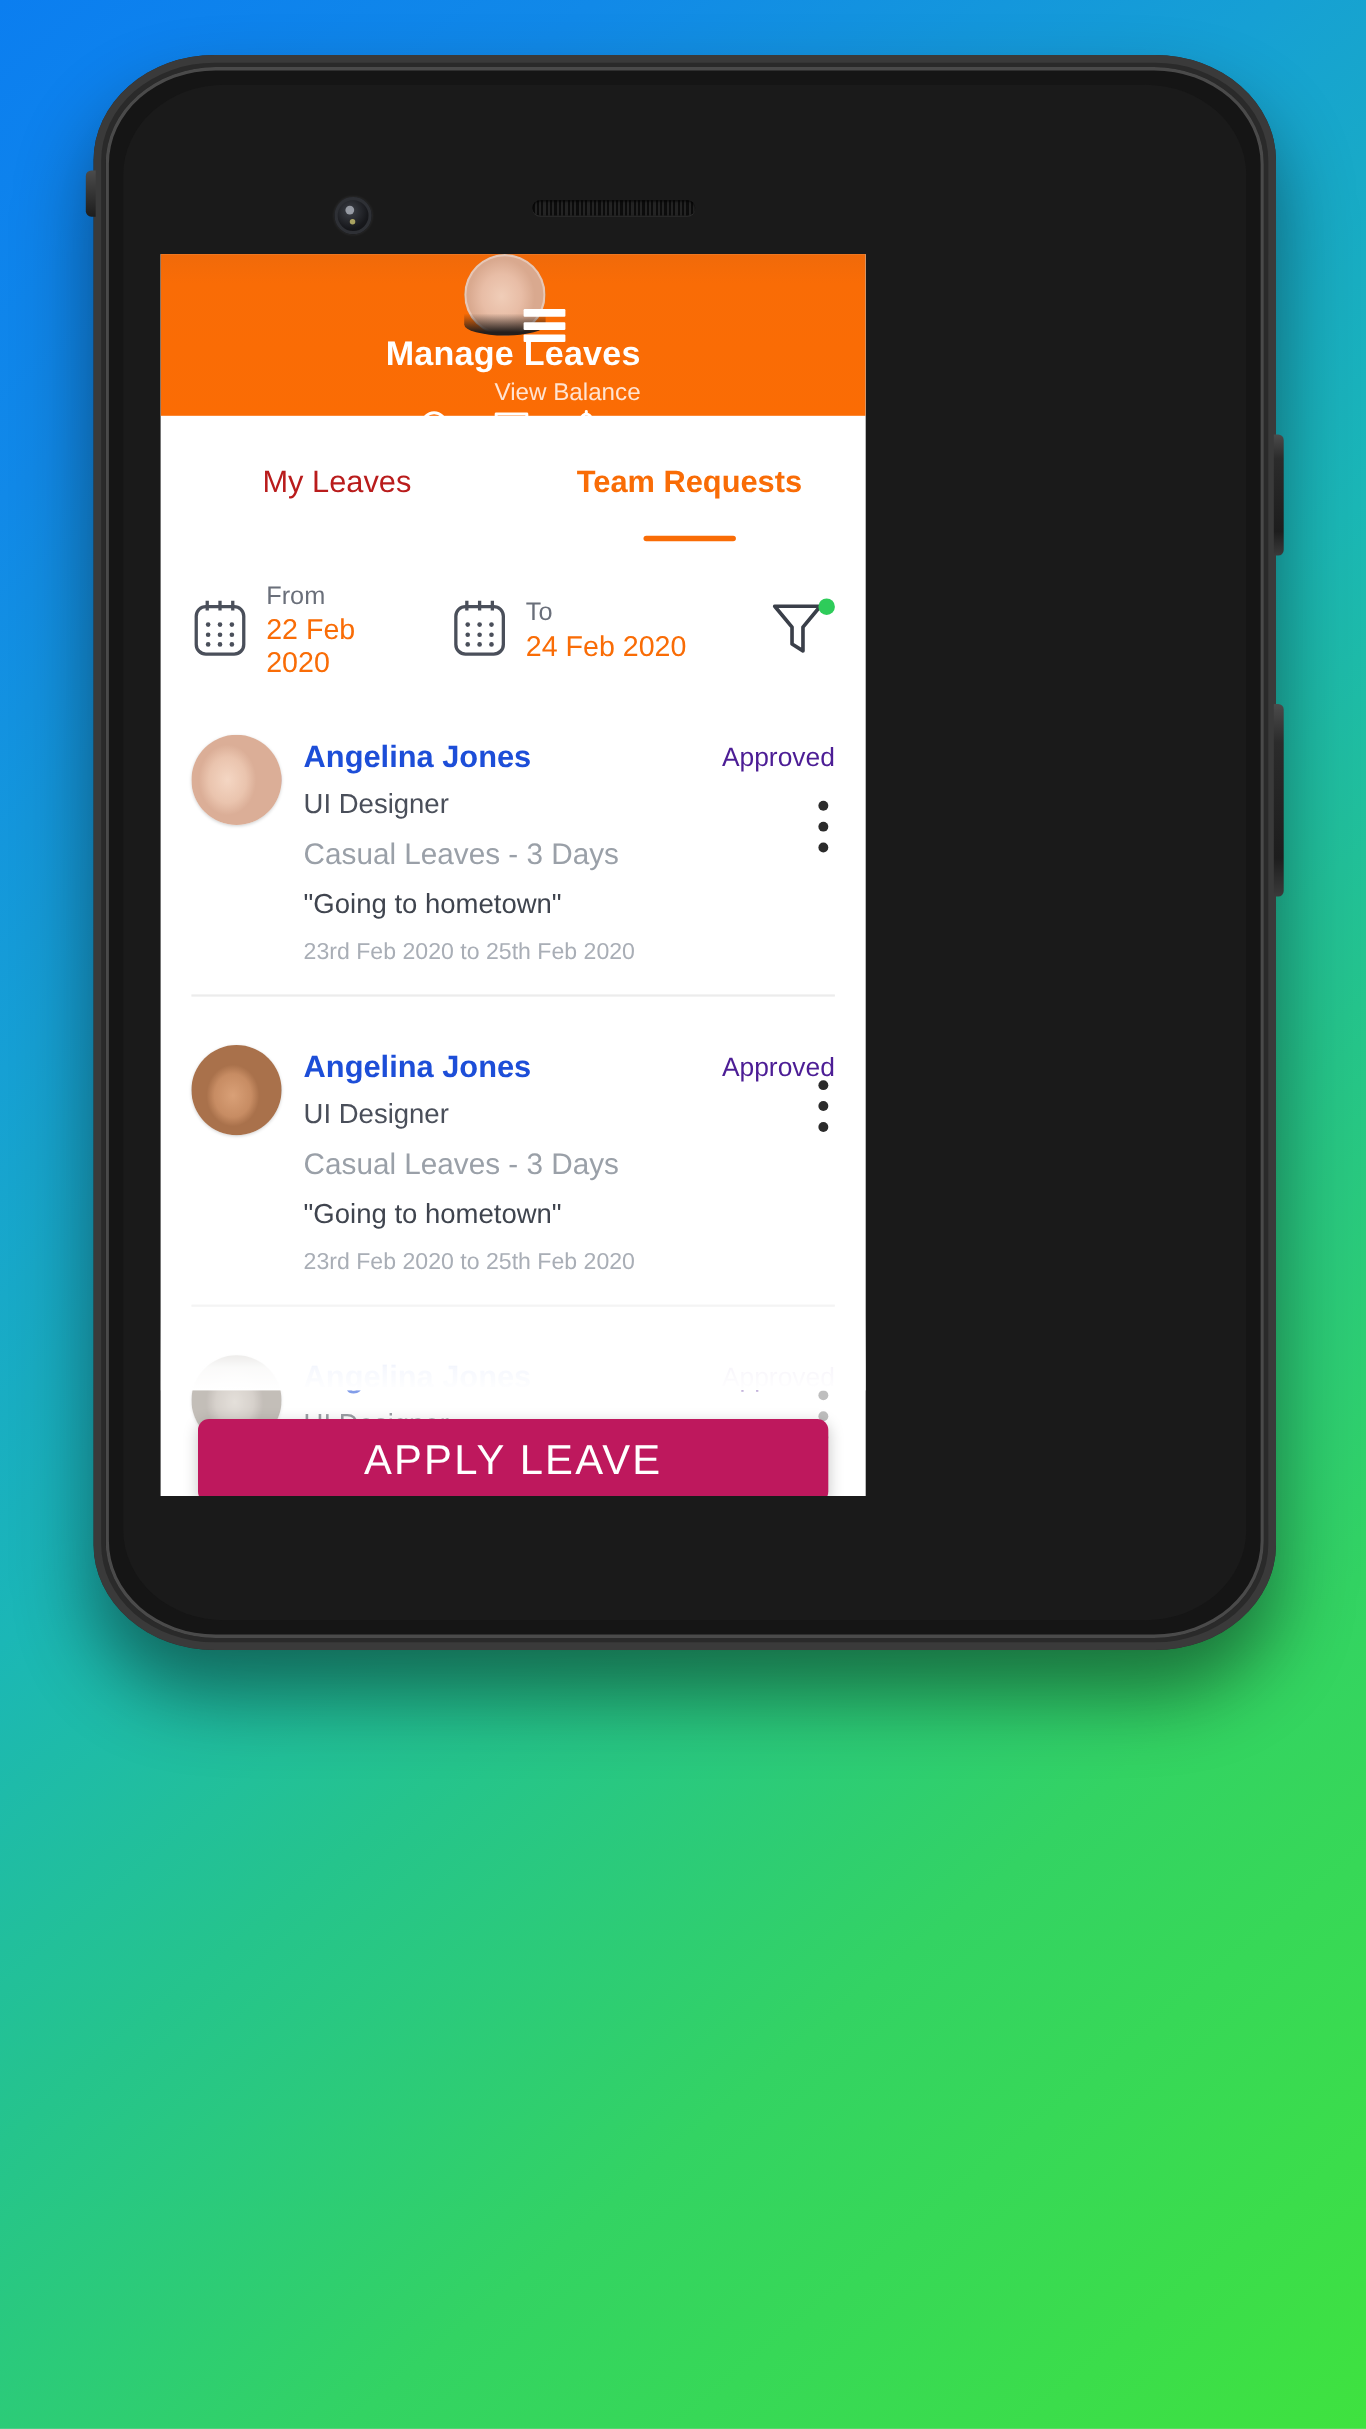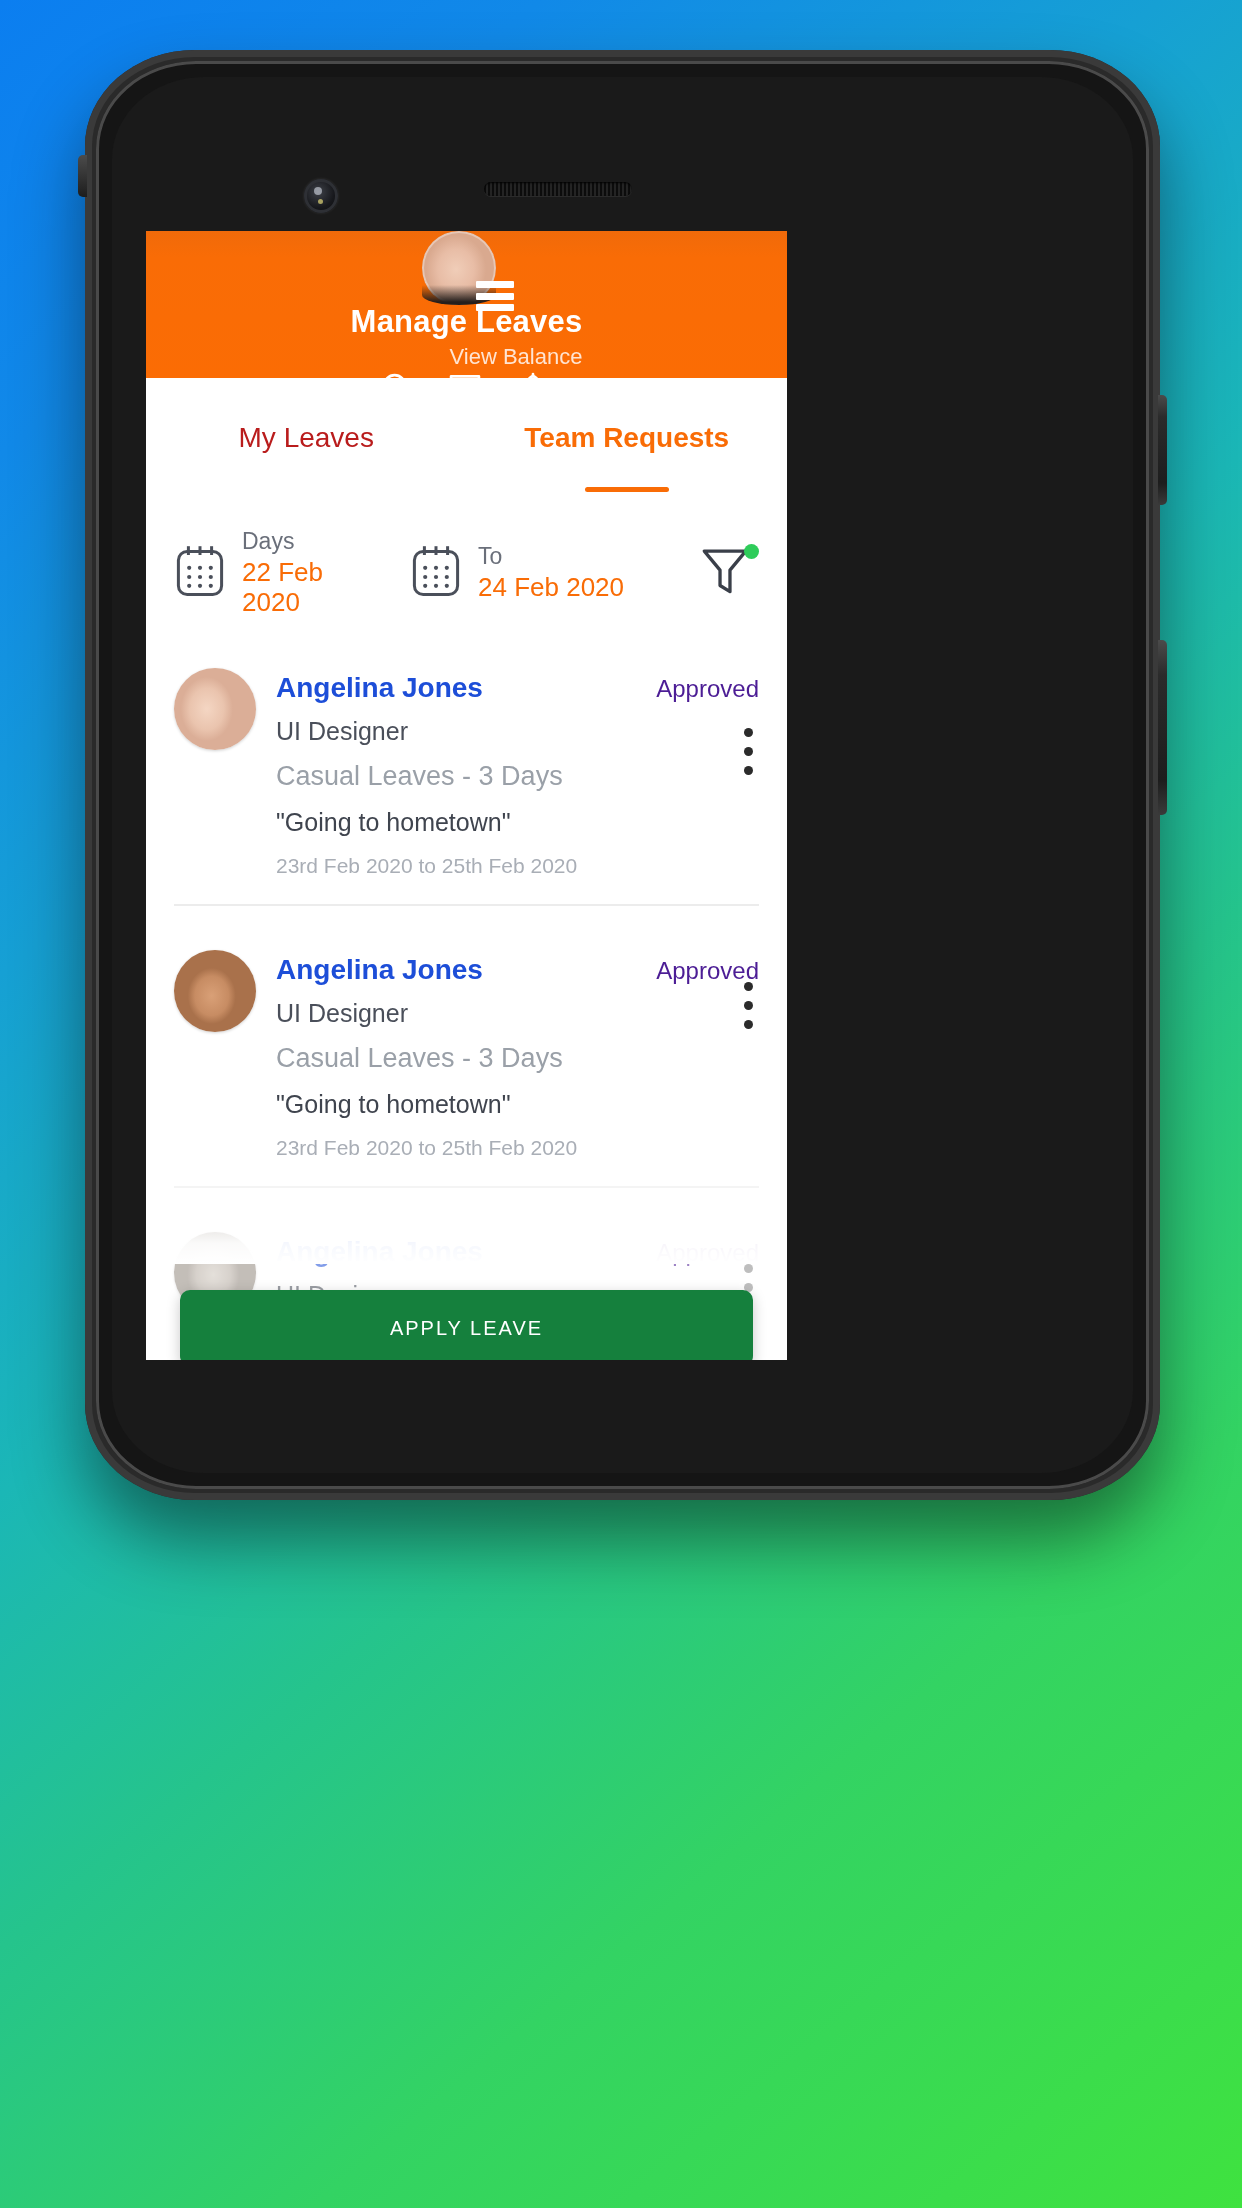--- a/index.html
+++ b/index.html
@@ -290,7 +290,7 @@
               </svg>
             </span>
             <div class="date-txt">
-              <div class="lbl">Days</div>
+              <div class="lbl">From</div>
               <div class="val">22 Feb 2020</div>
             </div>
           </div>

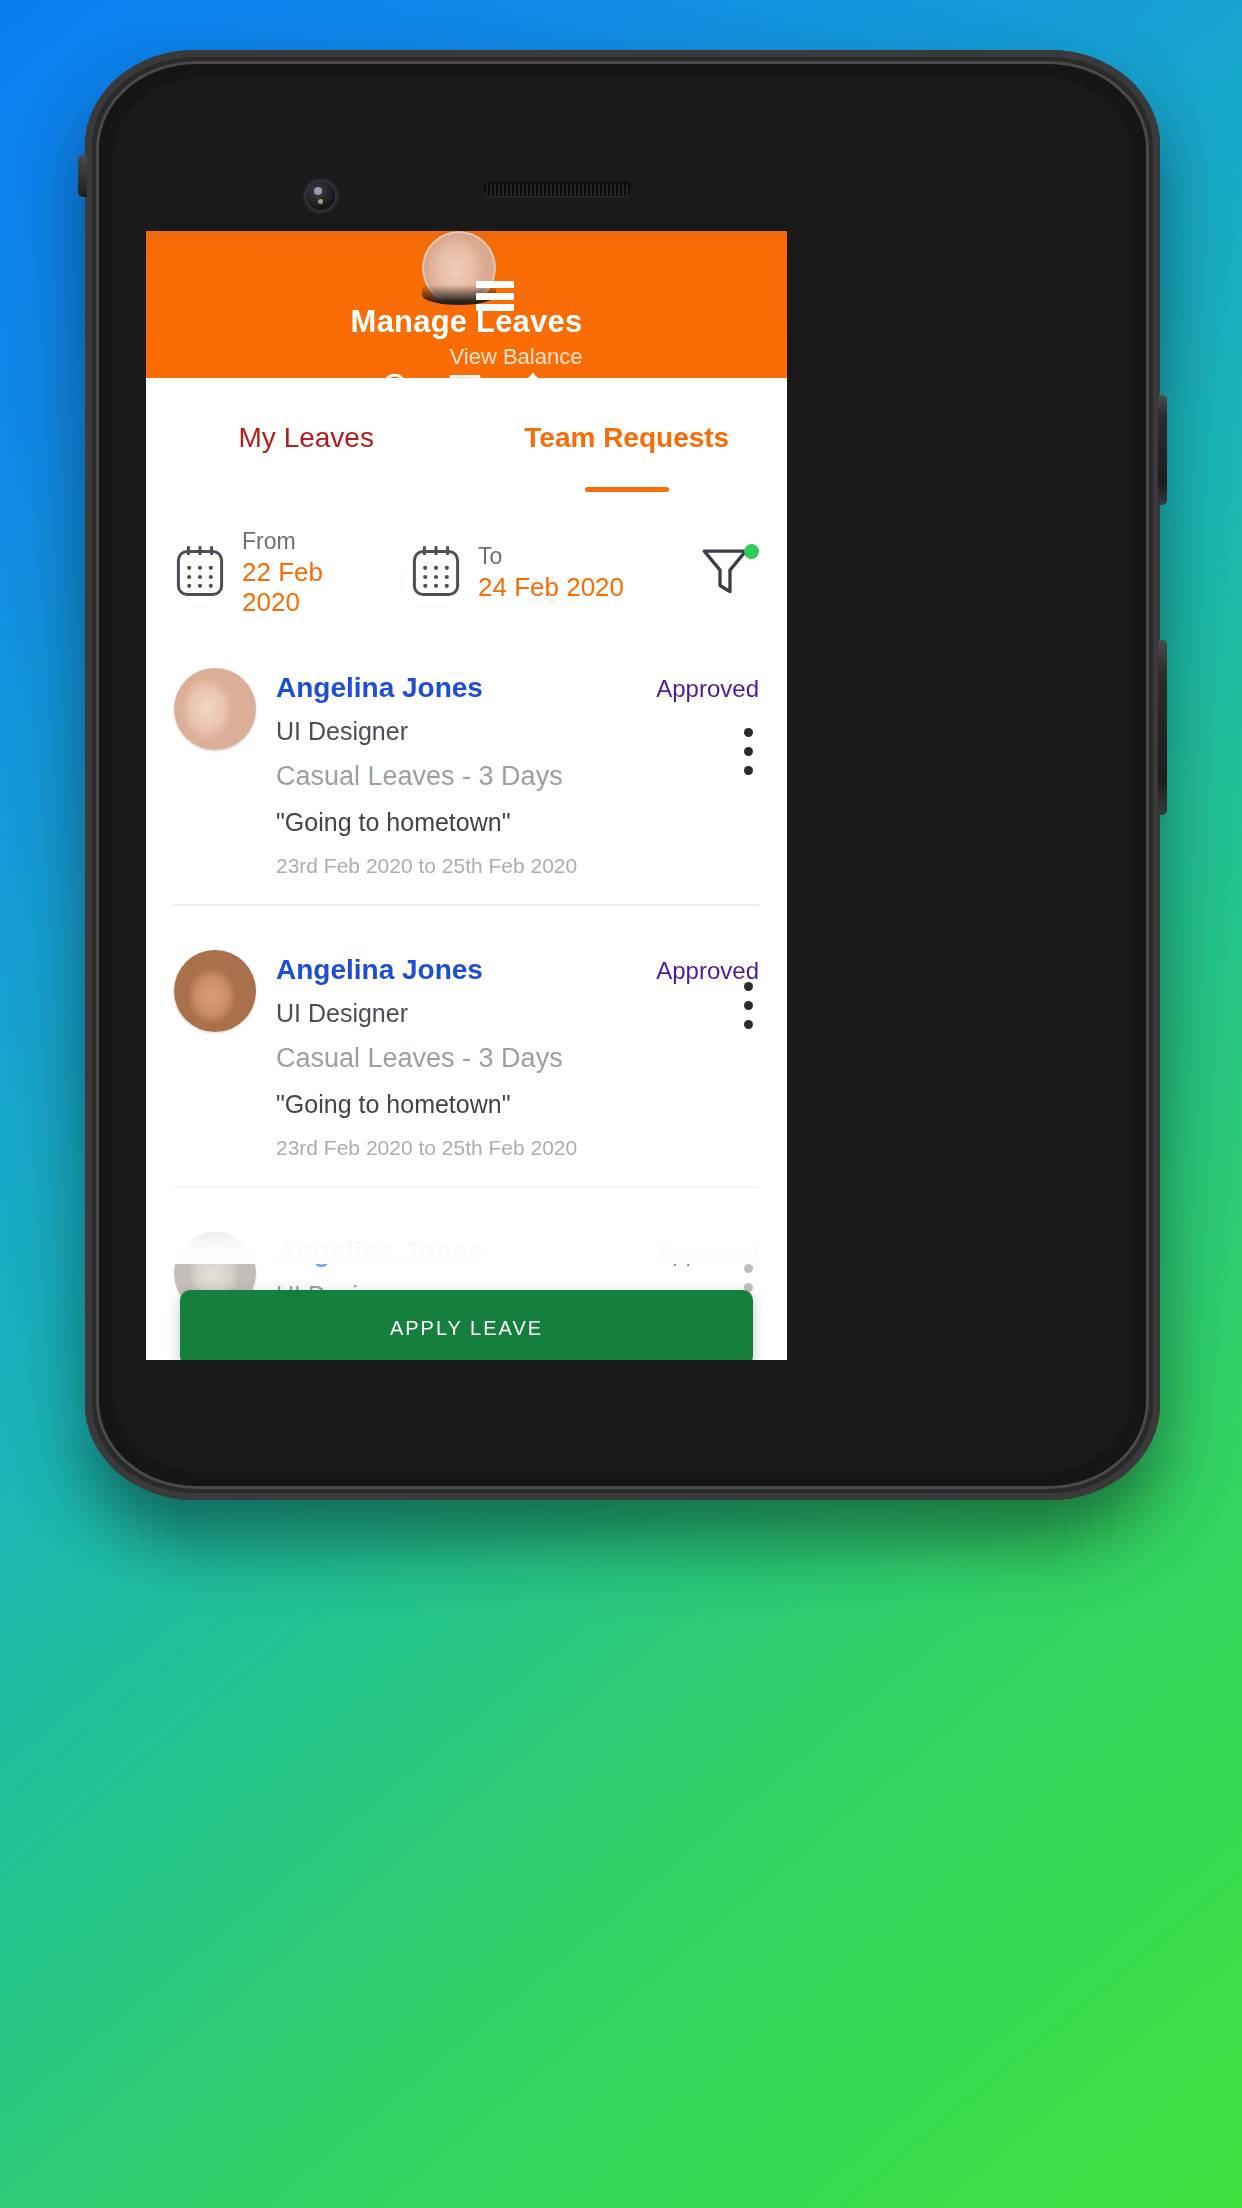--- a/index.html
+++ b/index.html
@@ -200,8 +200,8 @@
   .apply-btn{
     position:absolute; left:34px; right:34px; bottom:-6px;
     height:76px; border-radius:10px;
-    background:#15803d;
-    color:#fff; font-size:20px; letter-spacing:2px;
+    background:#be185d;
+    color:#fff; font-size:38px; letter-spacing:2px;
     display:flex; align-items:center; justify-content:center;
     box-shadow:0 4px 14px rgba(0,0,0,.22);
   }

